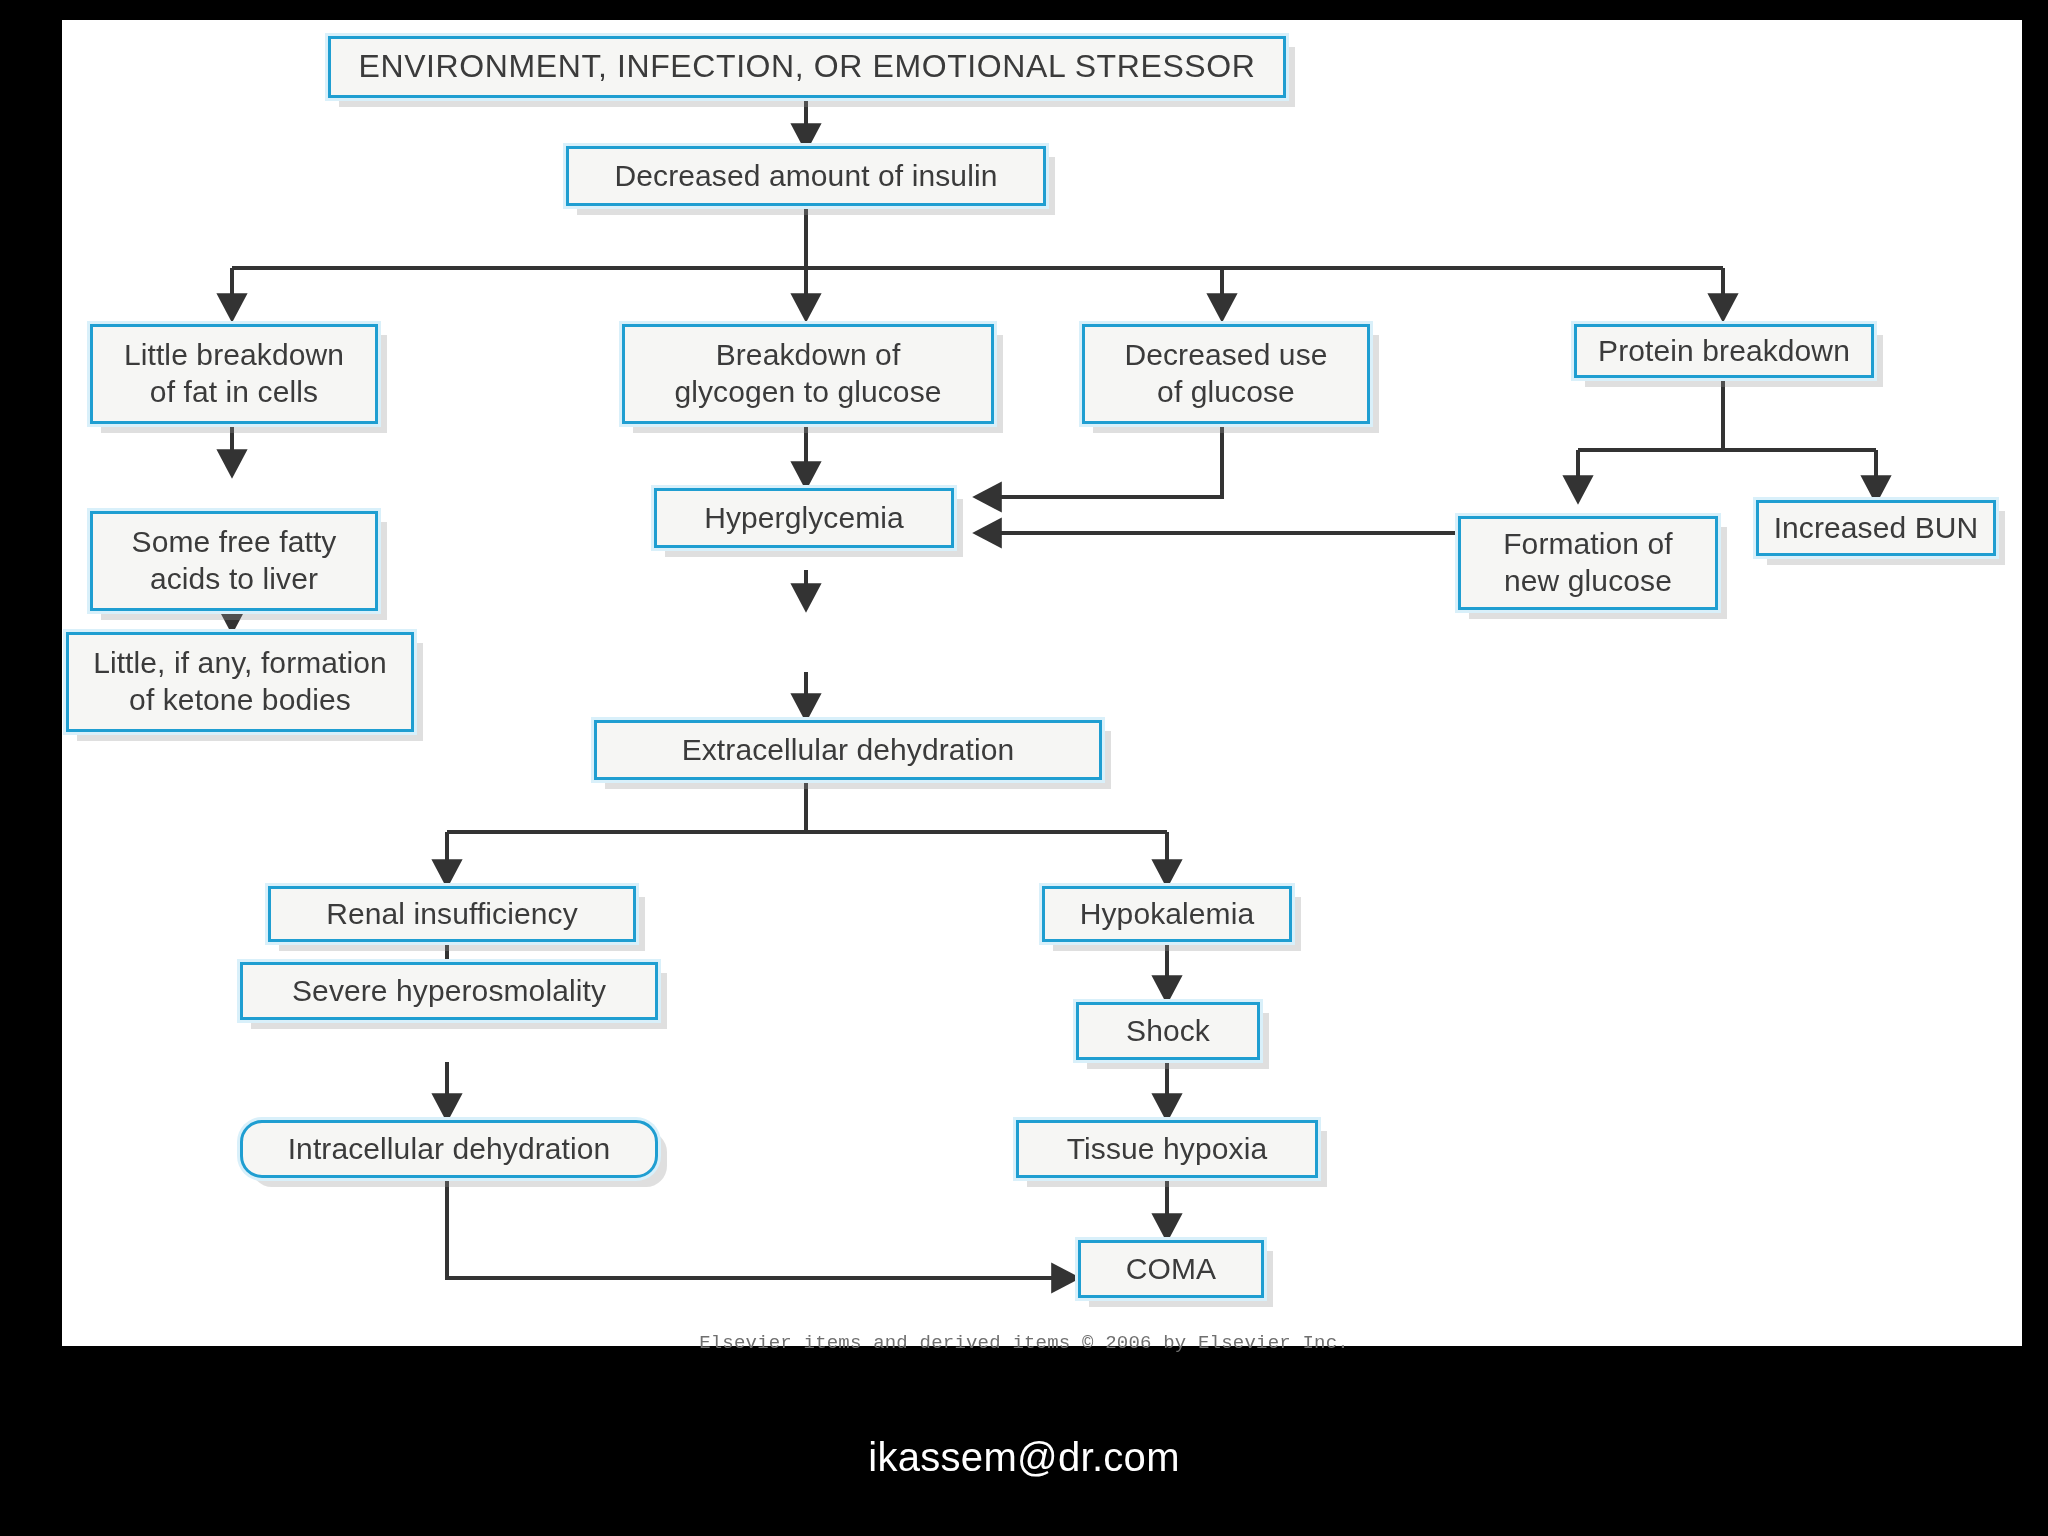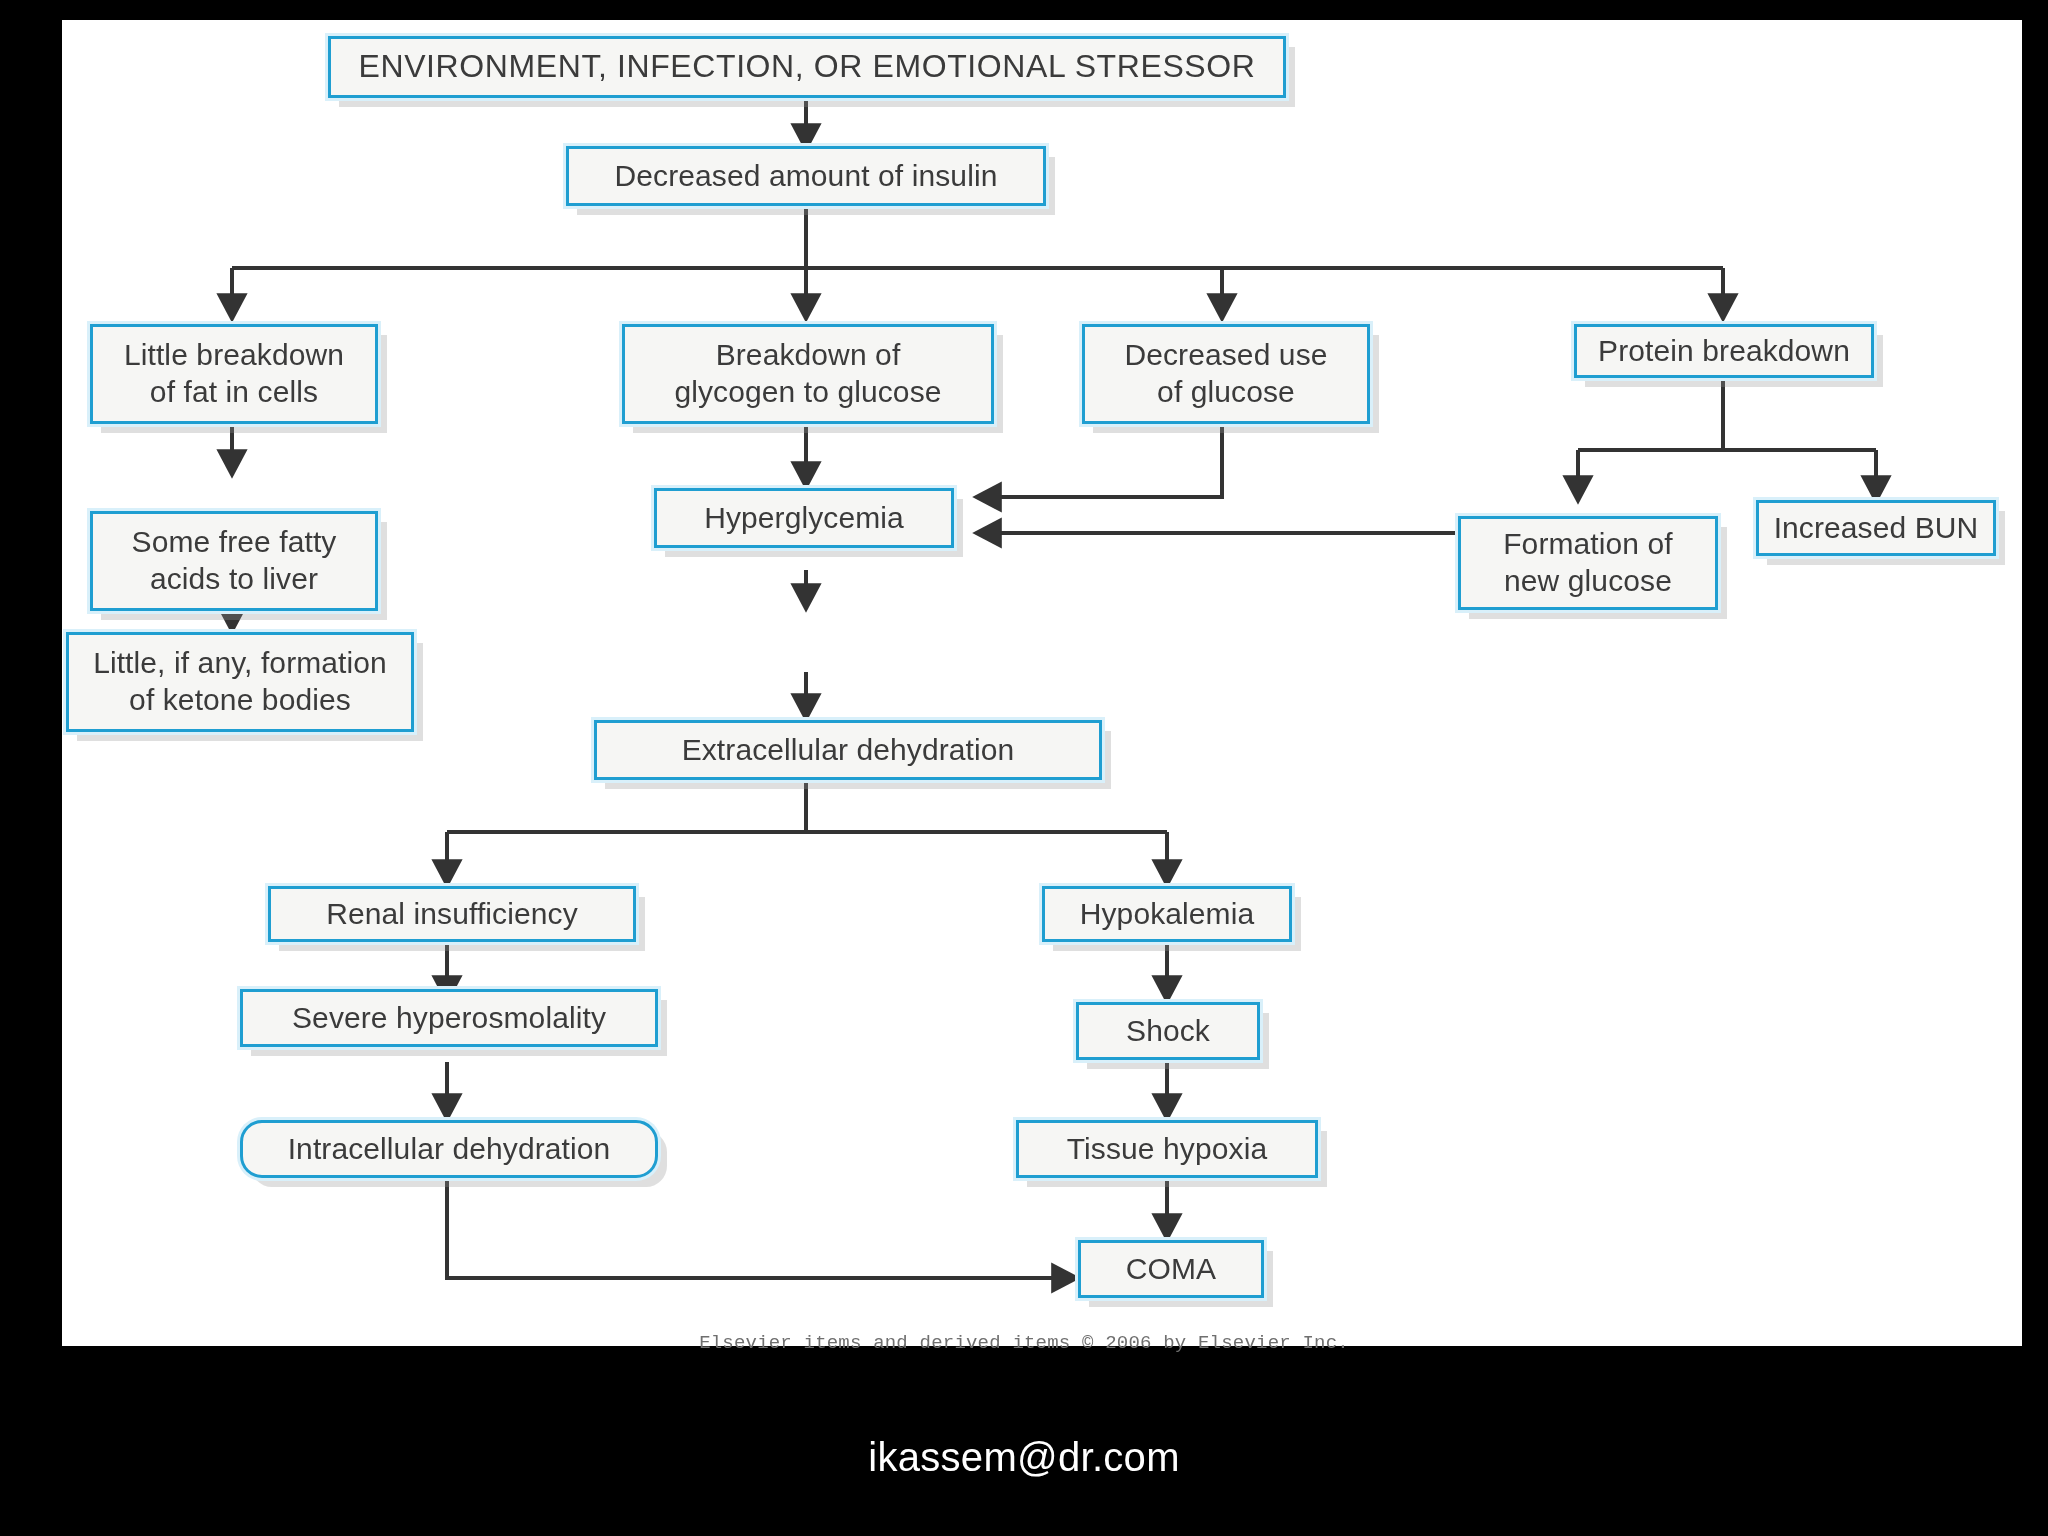--- a/index.html
+++ b/index.html
@@ -170,7 +170,7 @@
 
   <div class="node" style="left:1042px; top:886px; width:250px; height:56px;">Hypokalemia</div>
 
-  <div class="node" style="left:240px; top:989px; width:418px; height:58px;">Severe hyperosmolality</div>
+  <div class="node" style="left:240px; top:962px; width:418px; height:58px;">Severe hyperosmolality</div>
 
   <div class="node" style="left:1076px; top:1002px; width:184px; height:58px;">Shock</div>
 

